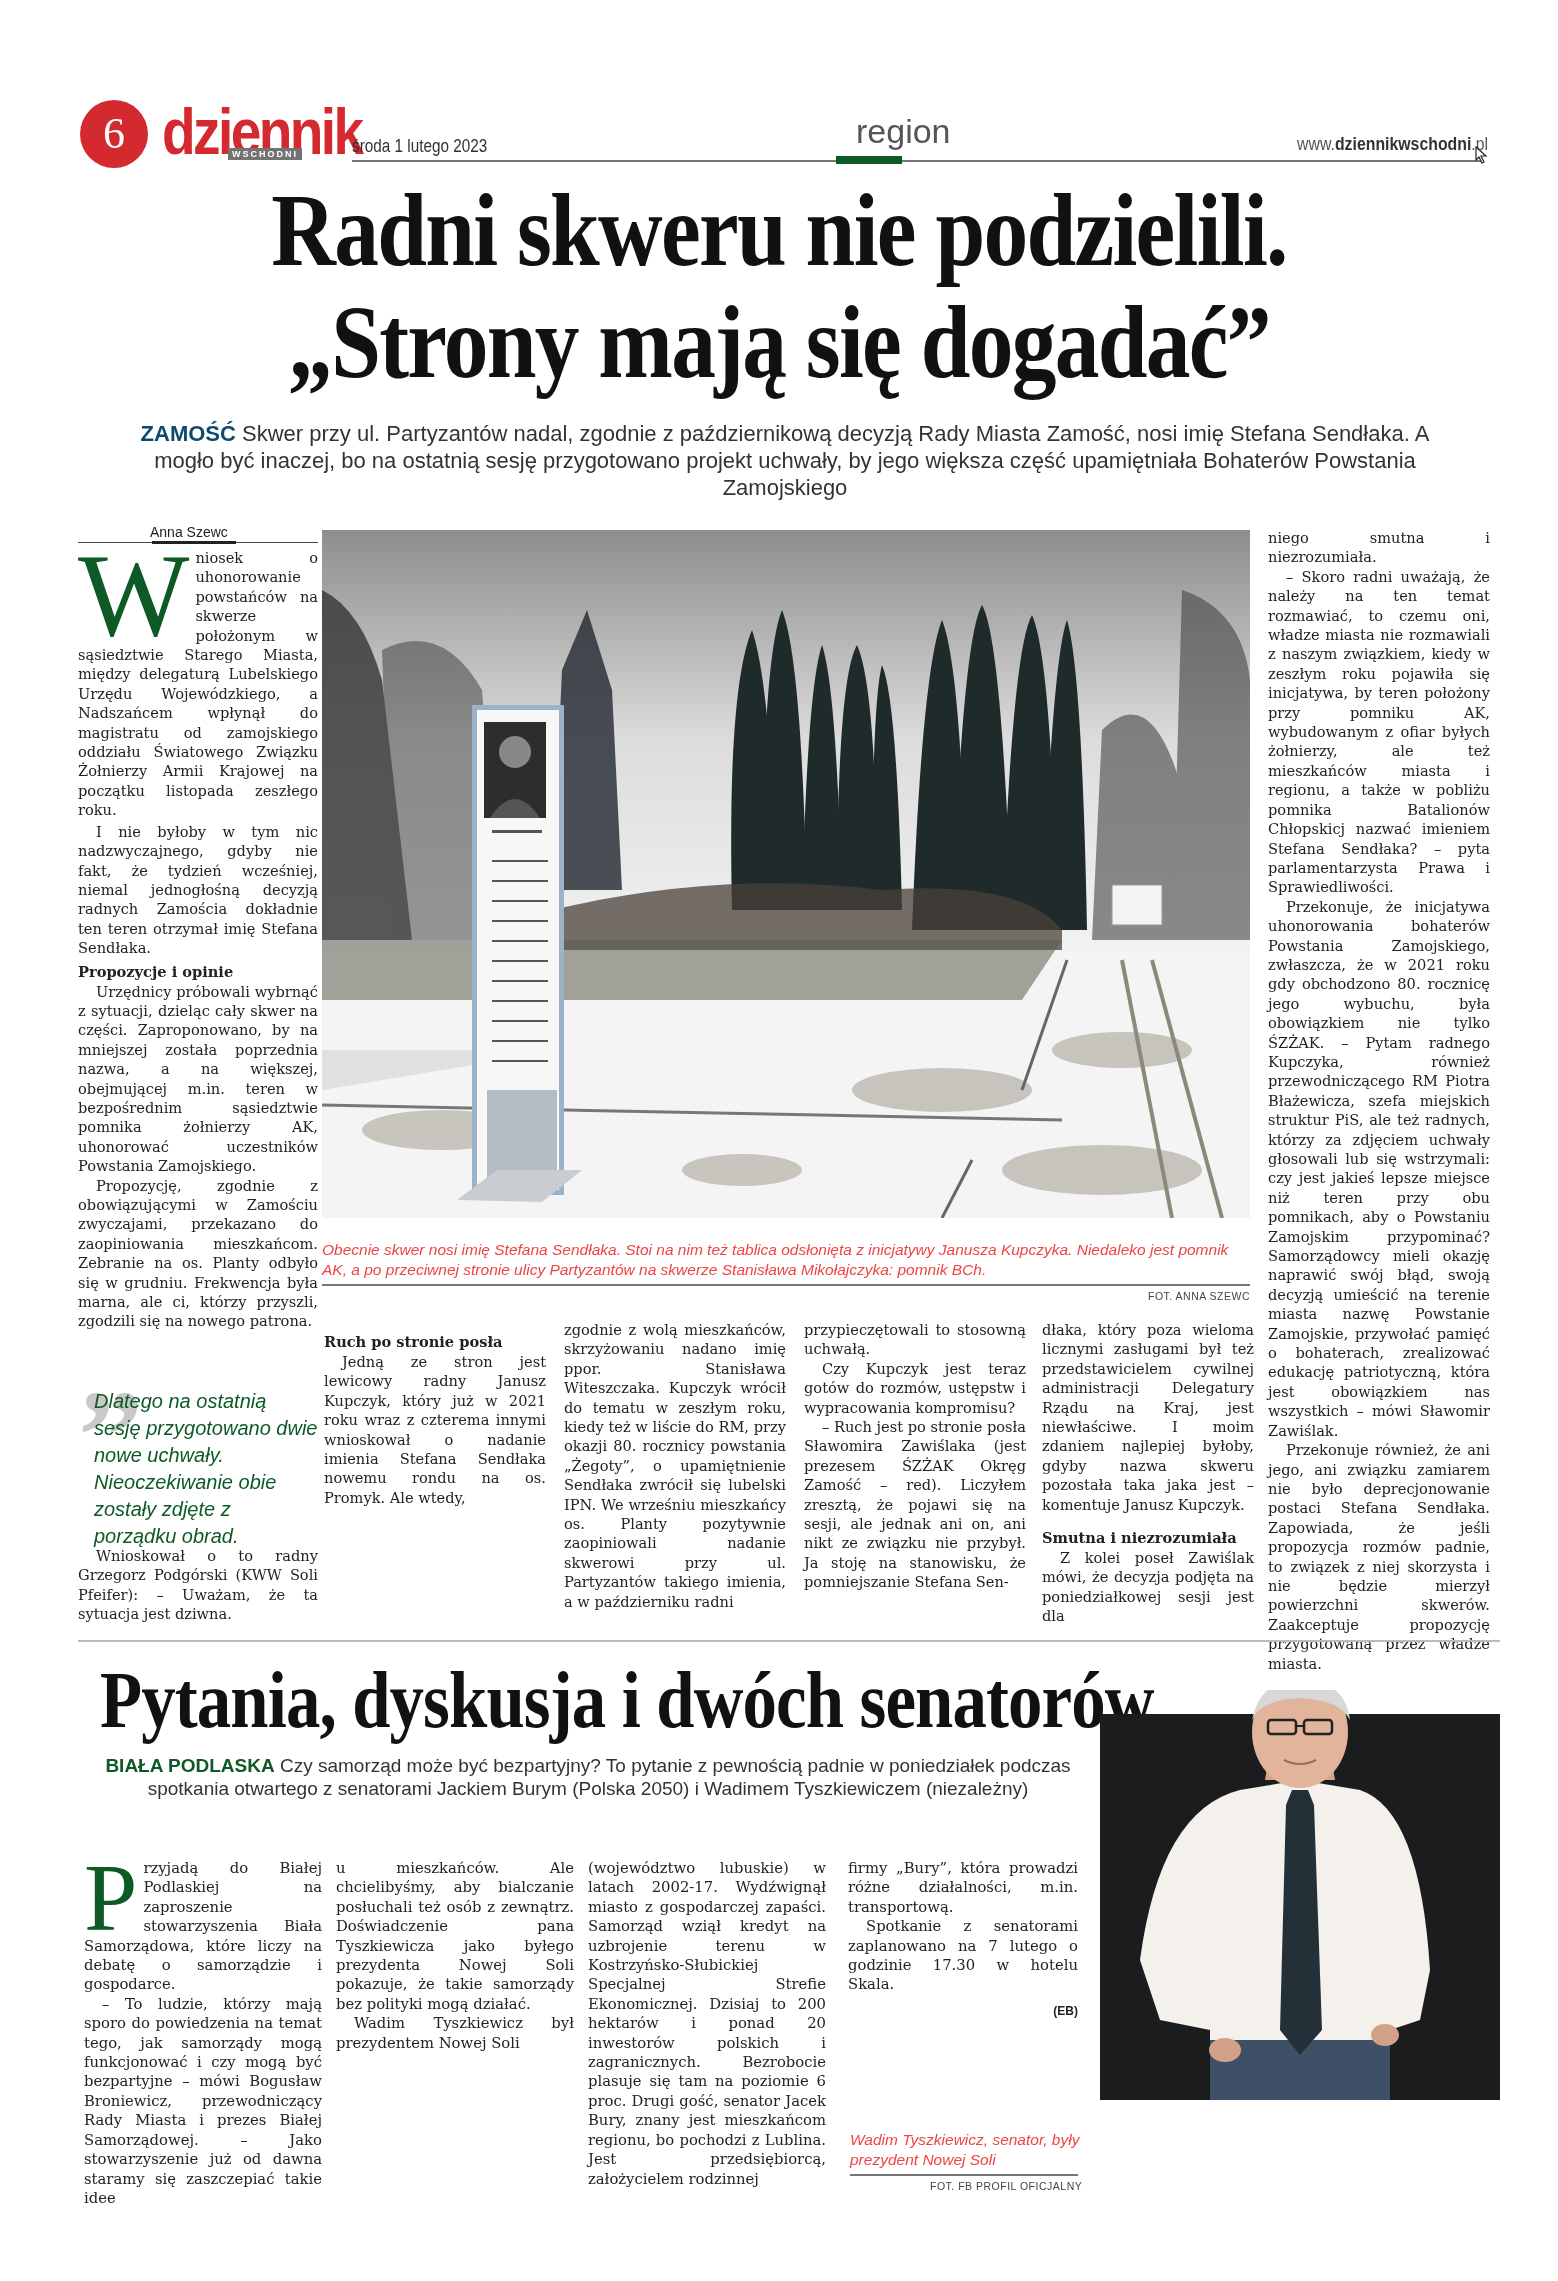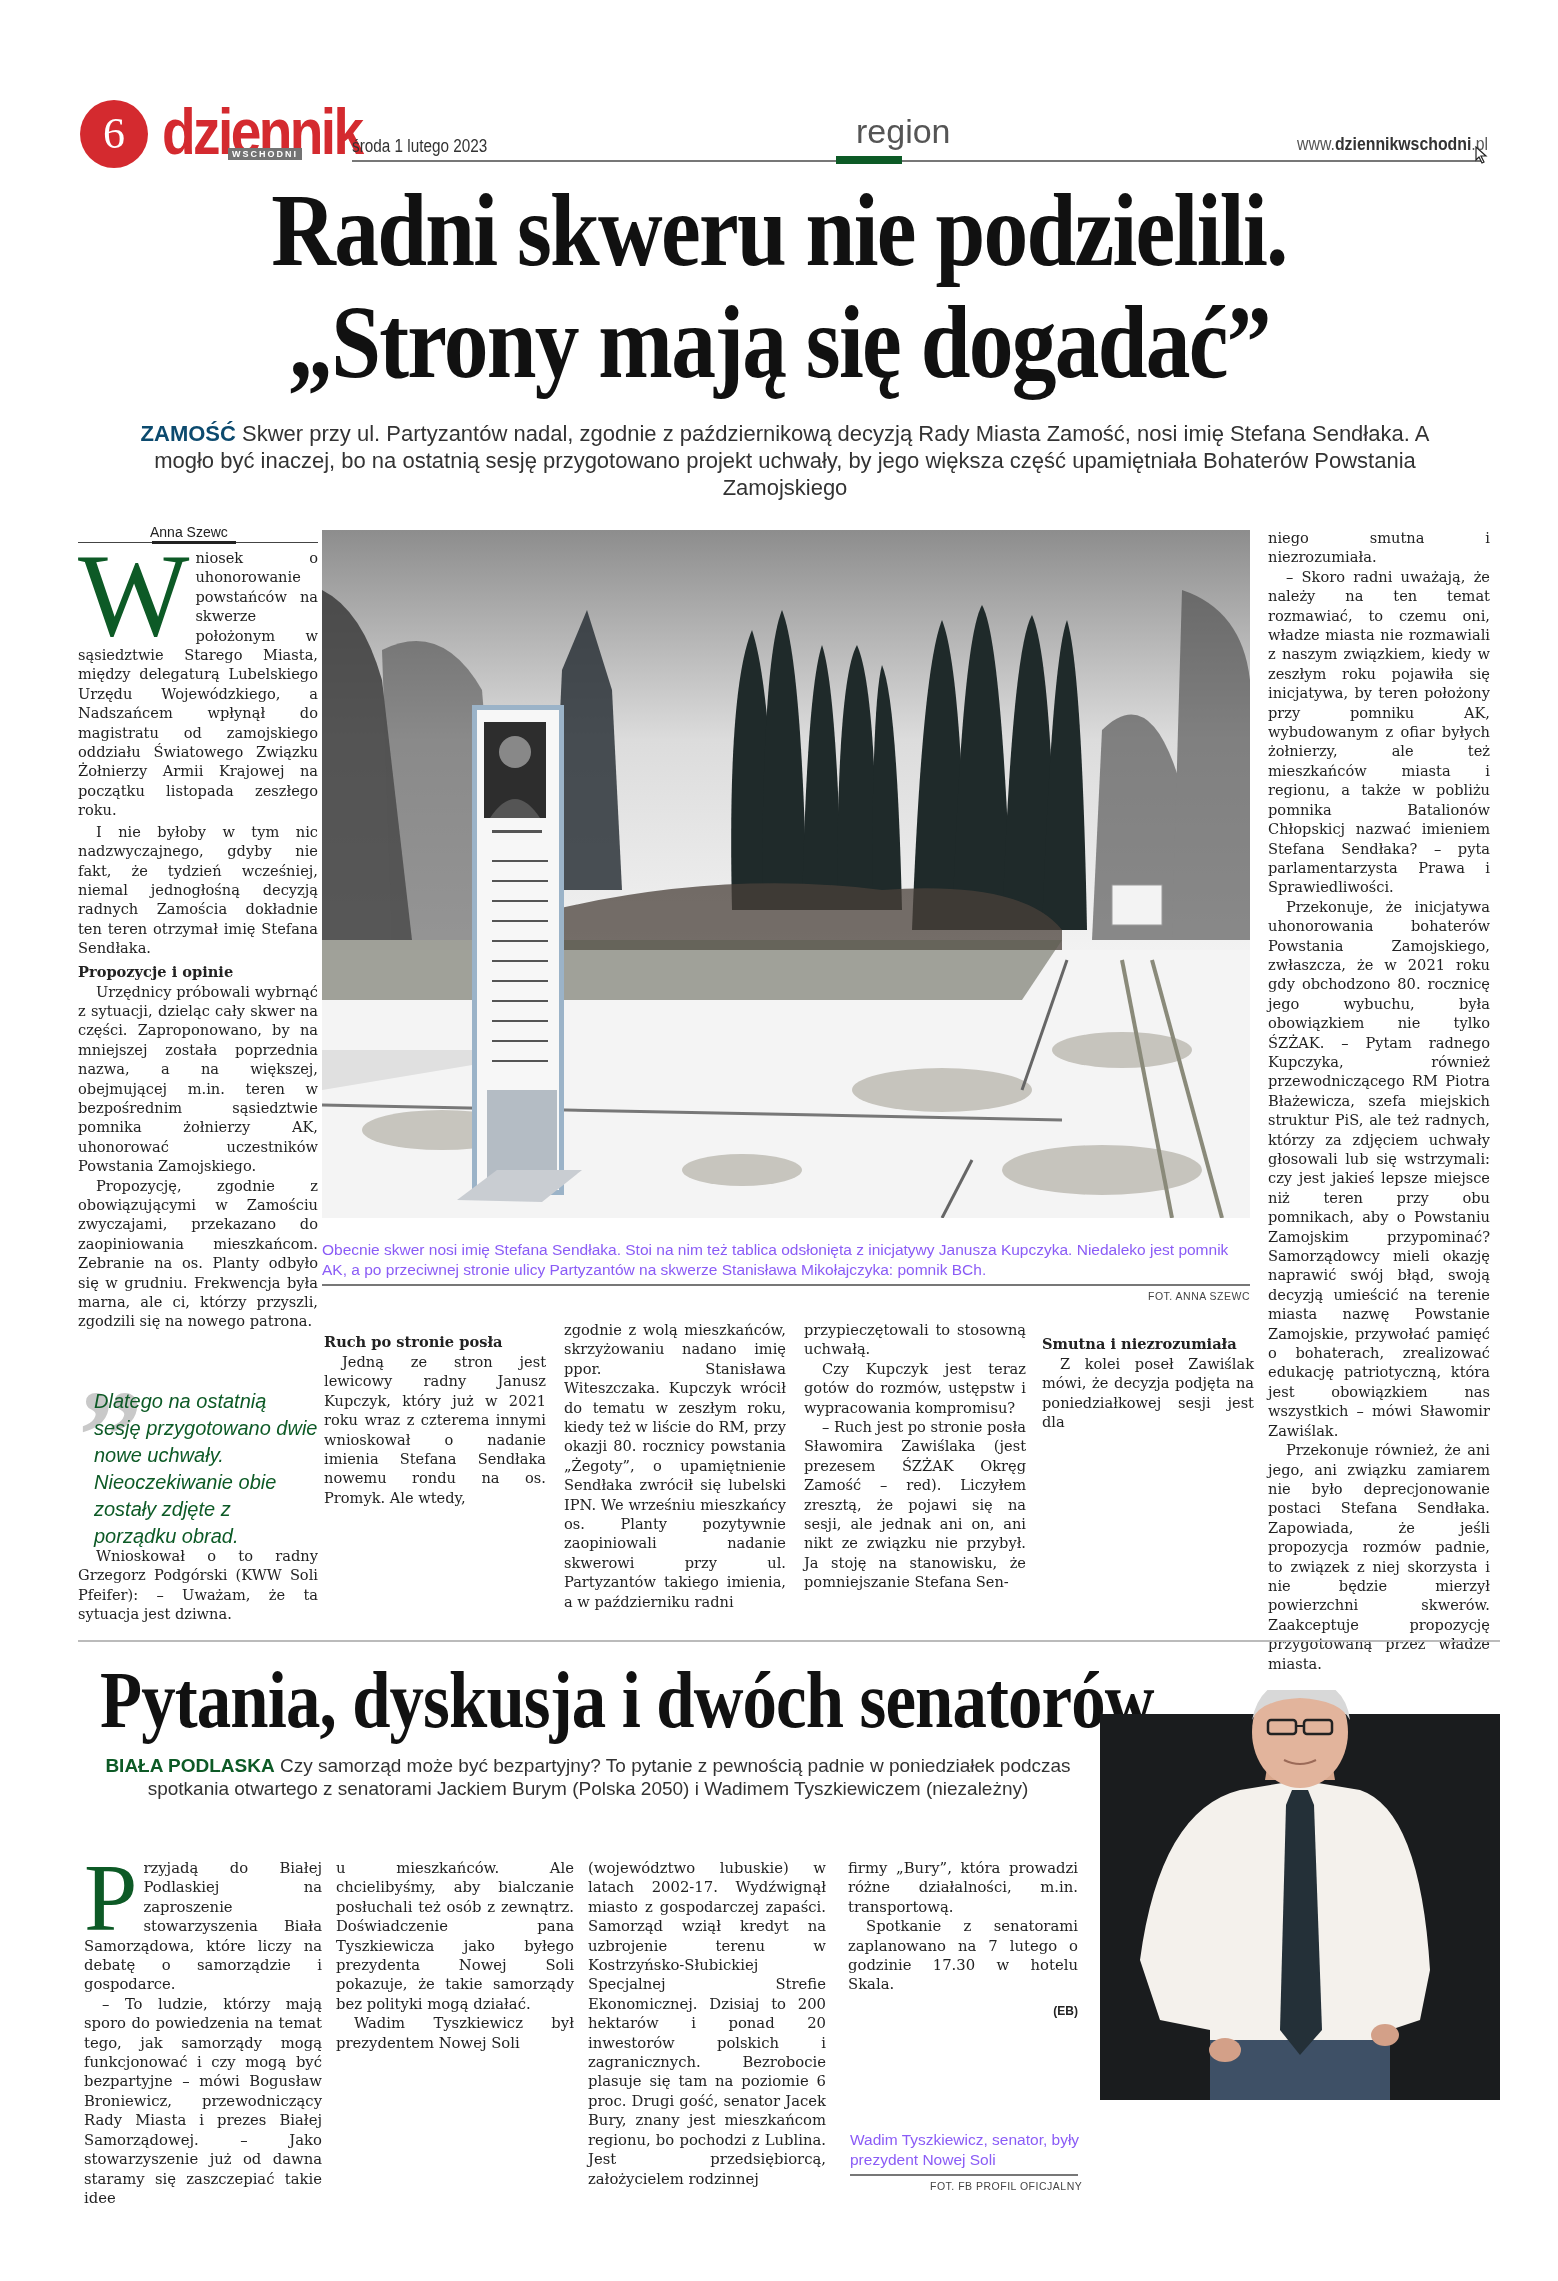--- a/index.html
+++ b/index.html
@@ -43,7 +43,7 @@
 
   
   .photo1 { position: absolute; left: 322px; top: 530px; width: 928px; height: 688px; overflow: hidden; background: #e8e8e8; }
-  .caption { position: absolute; font-family: "Liberation Sans", sans-serif; font-size: 15.5px; line-height: 20px; color: #8b5cf6; }
+  .caption { position: absolute; font-family: "Liberation Sans", sans-serif; font-size: 15.5px; line-height: 20px; color: #ef4444; font-style: italic; }
   .caption-rule { position: absolute; height: 2px; background: #777; }
   .credit { position: absolute; font-family: "Liberation Sans", sans-serif; font-size: 10.5px; color: #444; letter-spacing: 0.5px; }
 

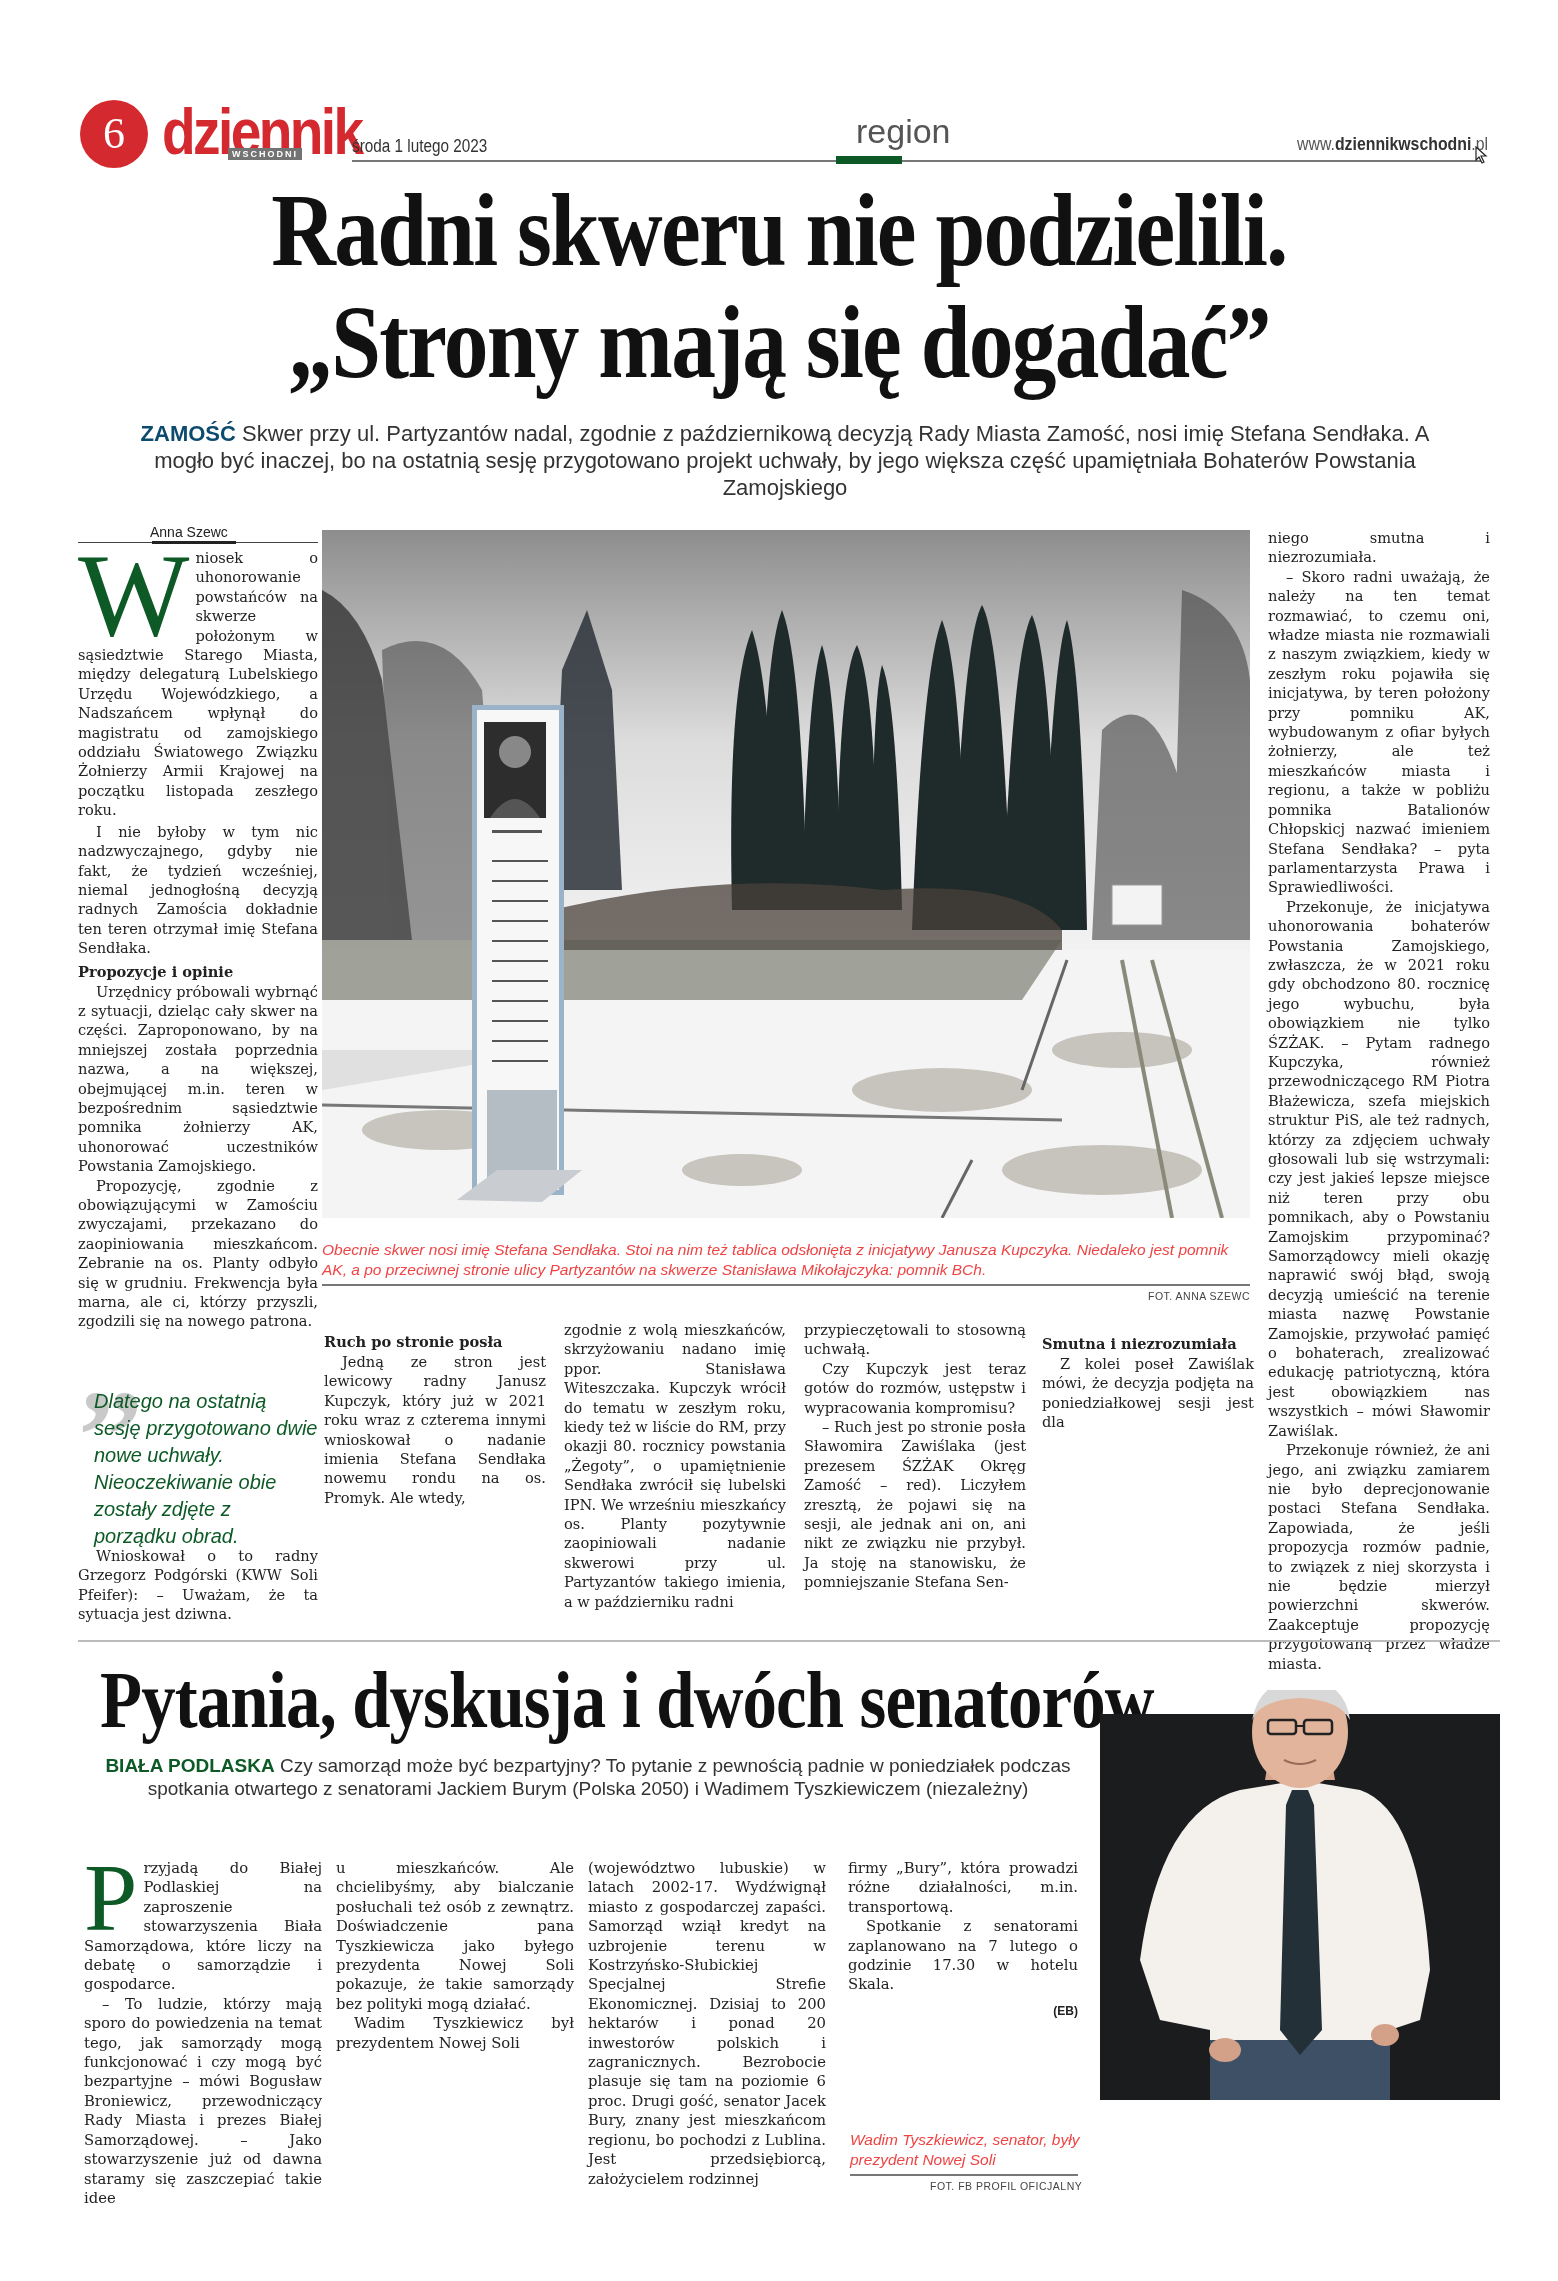--- a/index.html
+++ b/index.html
@@ -198,6 +198,7 @@
   <p>– Ruch jest po stronie posła Sławomira Zawiślaka (jest prezesem ŚZŻAK Okręg Zamość – red). Liczyłem zresztą, że pojawi się na sesji, ale jednak ani on, ani nikt ze związku nie przybył. Ja stoję na stanowisku, że pomniejszanie Stefana Sen-</p>
 </div>
 <div class="col" style="left:1042px; top:1320px; width:212px;">
+  <p class="noindent">dłaka, który poza wieloma licznymi zasługami był też przedstawicielem cywilnej administracji Delegatury Rządu na Kraj, jest niewłaściwe. I moim zdaniem najlepiej byłoby, gdyby nazwa skweru pozostała taka jaka jest – komentuje Janusz Kupczyk.</p>
   <h4 style="margin-top:14px;">Smutna i niezrozumiała</h4>
   <p>Z kolei poseł Zawiślak mówi, że decyzja podjęta na poniedziałkowej sesji jest dla</p>
 </div>

